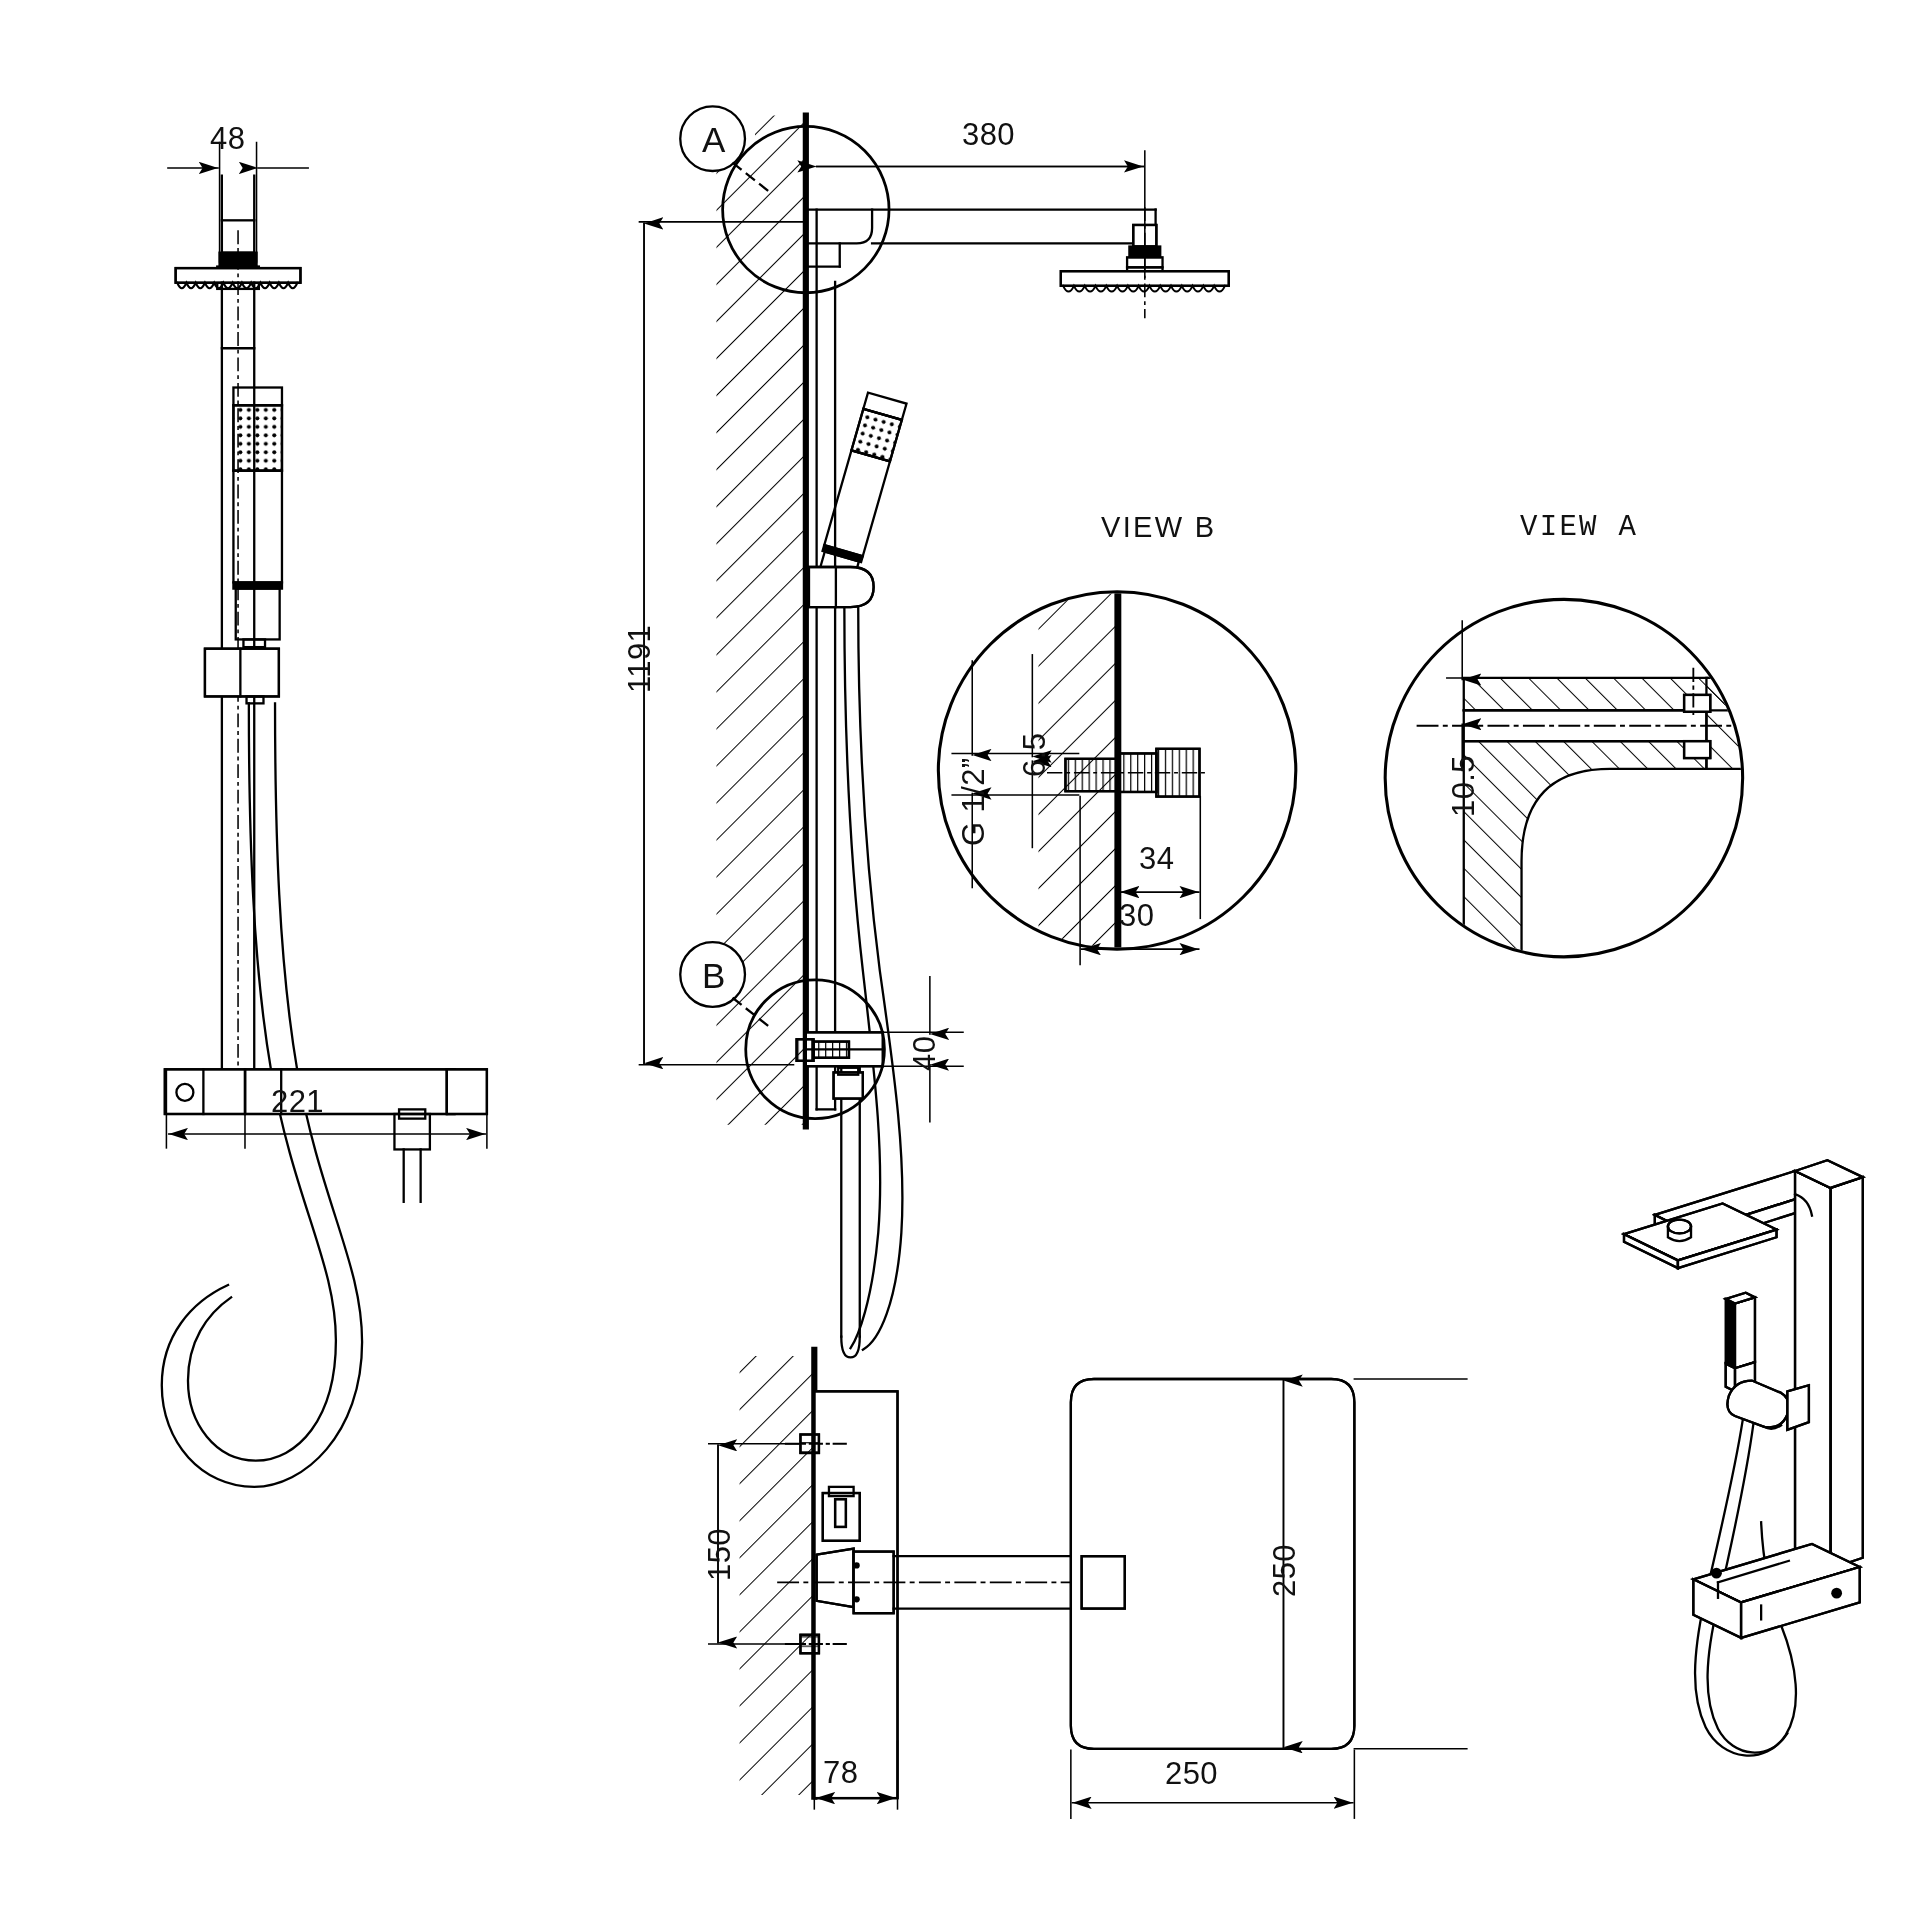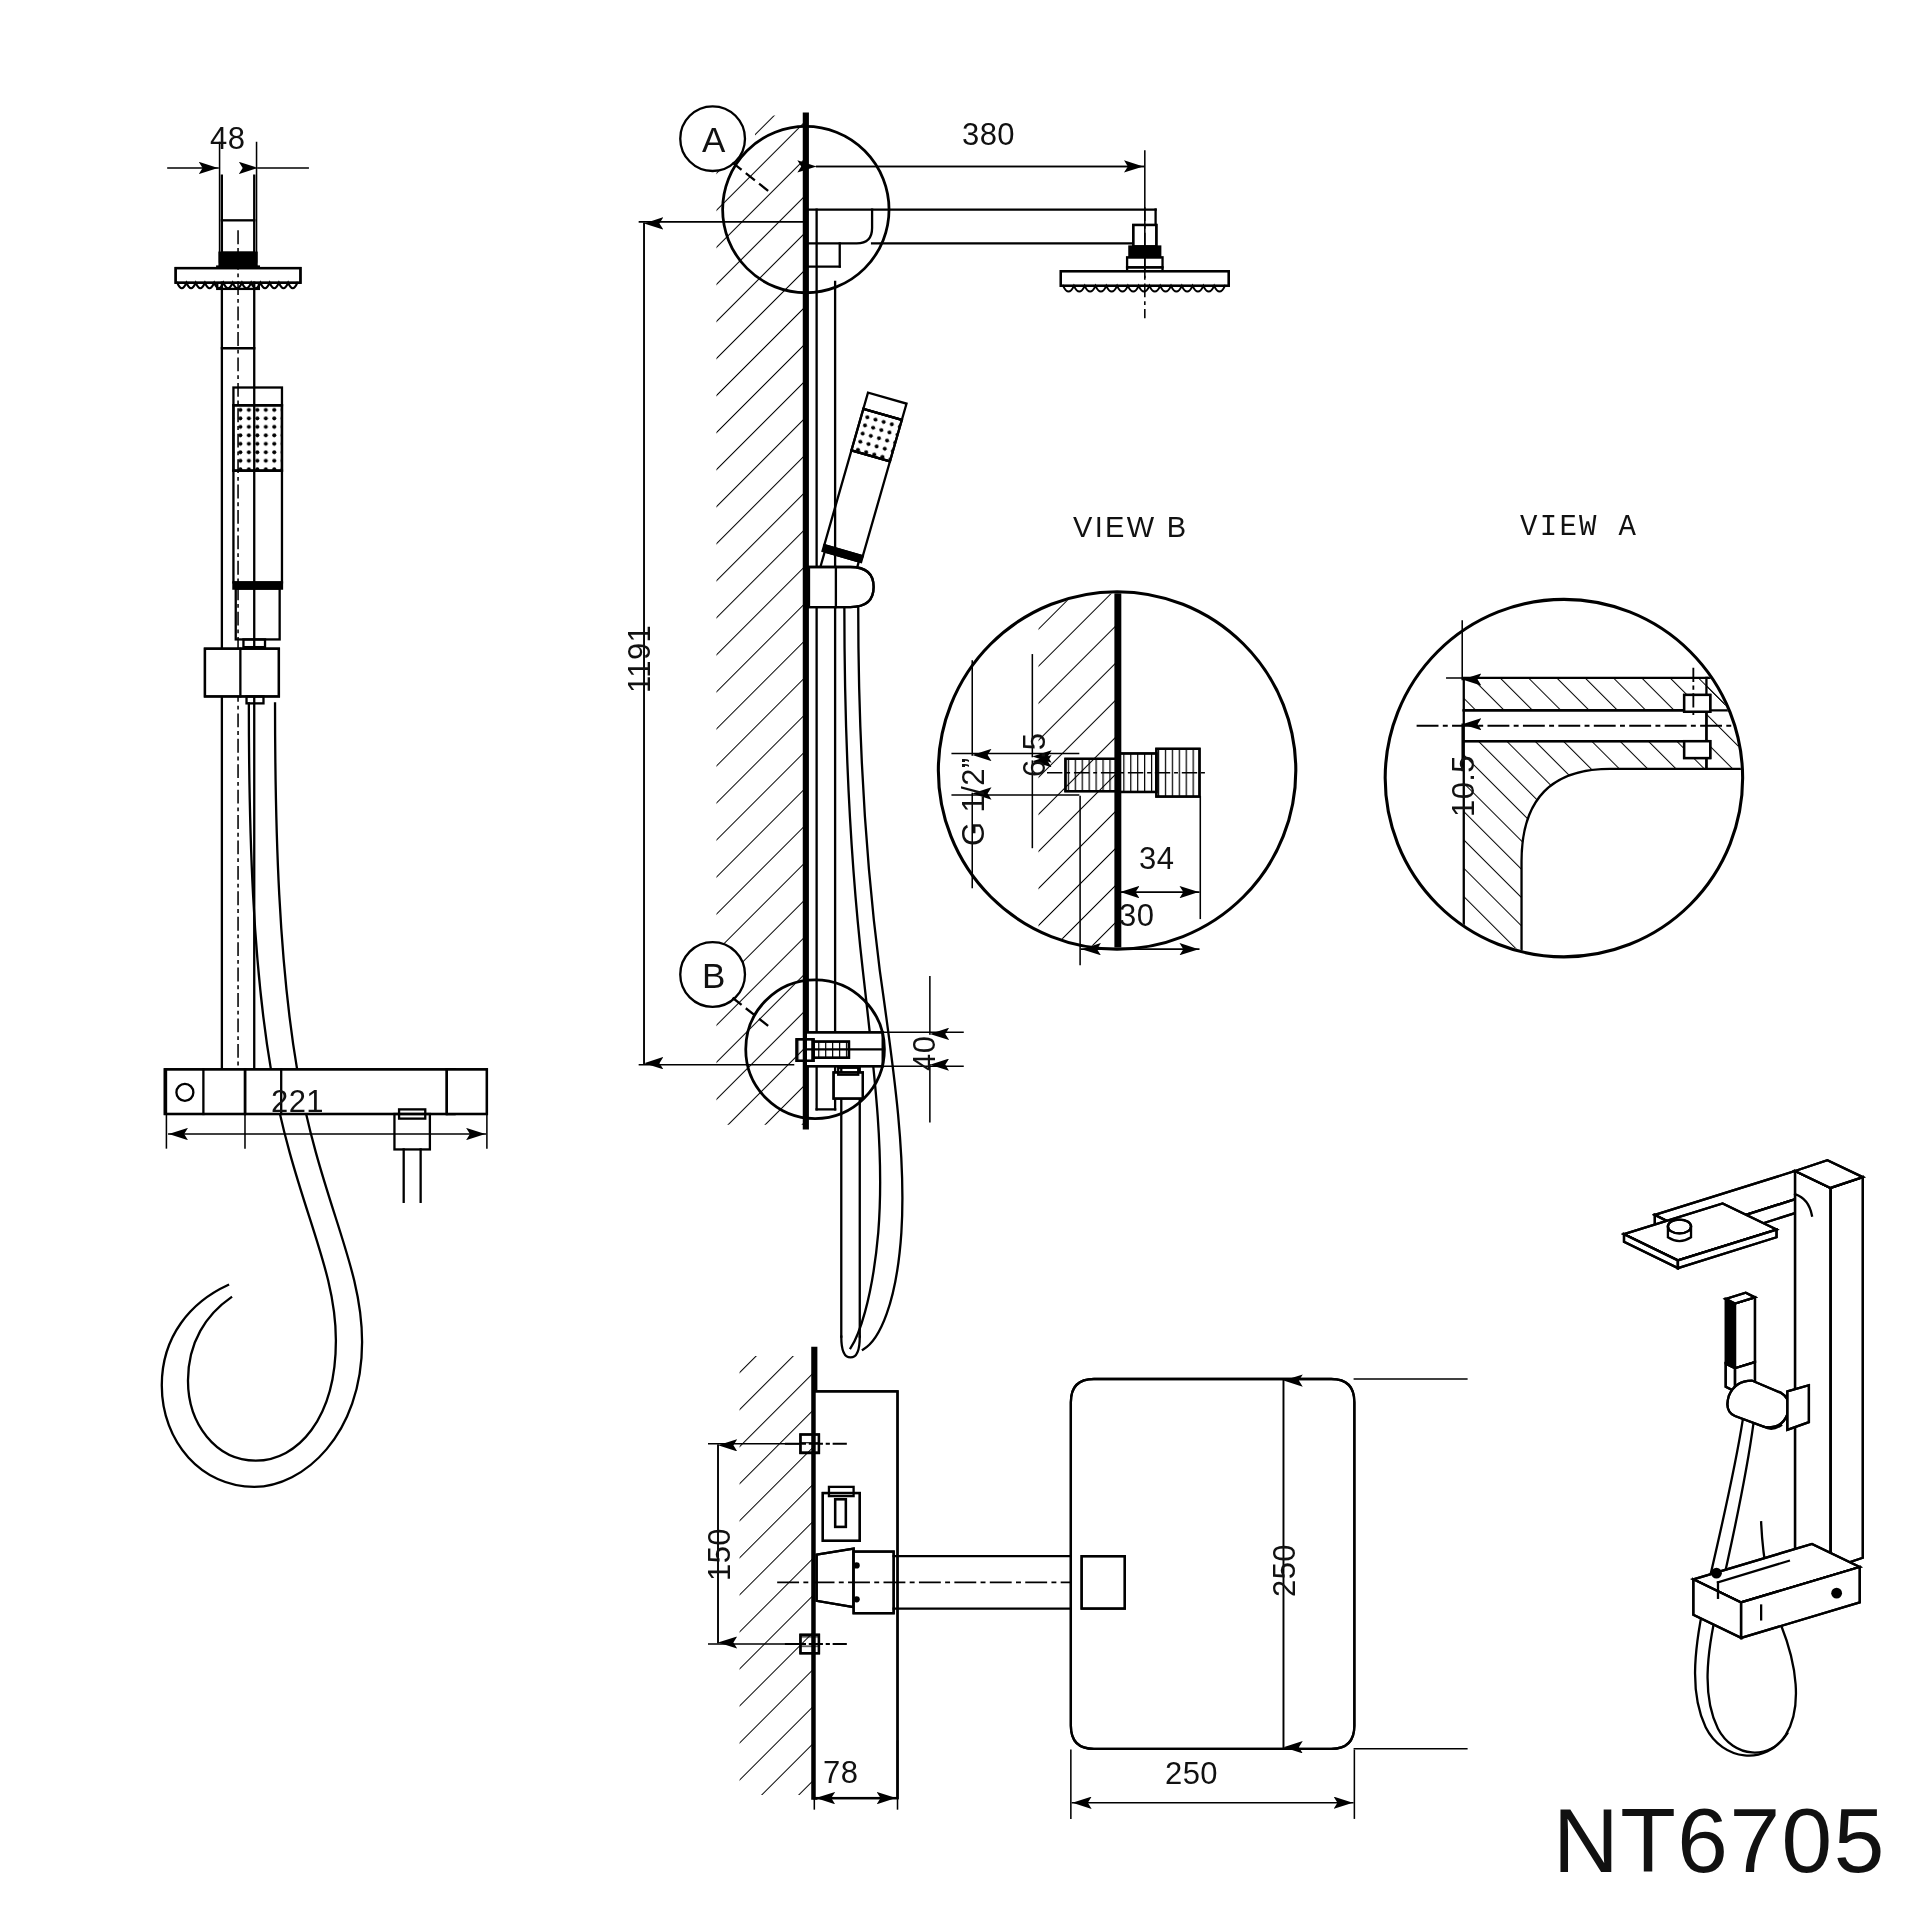--- a/index.html
+++ b/index.html
@@ -526,7 +526,7 @@
 
   <div class="lbl bubble-txt" style="left:702px; top:958px;">B</div>
 
-  <div class="lbl view-txt" style="left:1073px; top:513px;">VIEW B</div>
+  <div class="lbl view-txt" style="left:1101px; top:513px;">VIEW B</div>
 
   <div class="lbl dim-txt rot90" style="left:958px; top:846px;">G 1/2”</div>
 

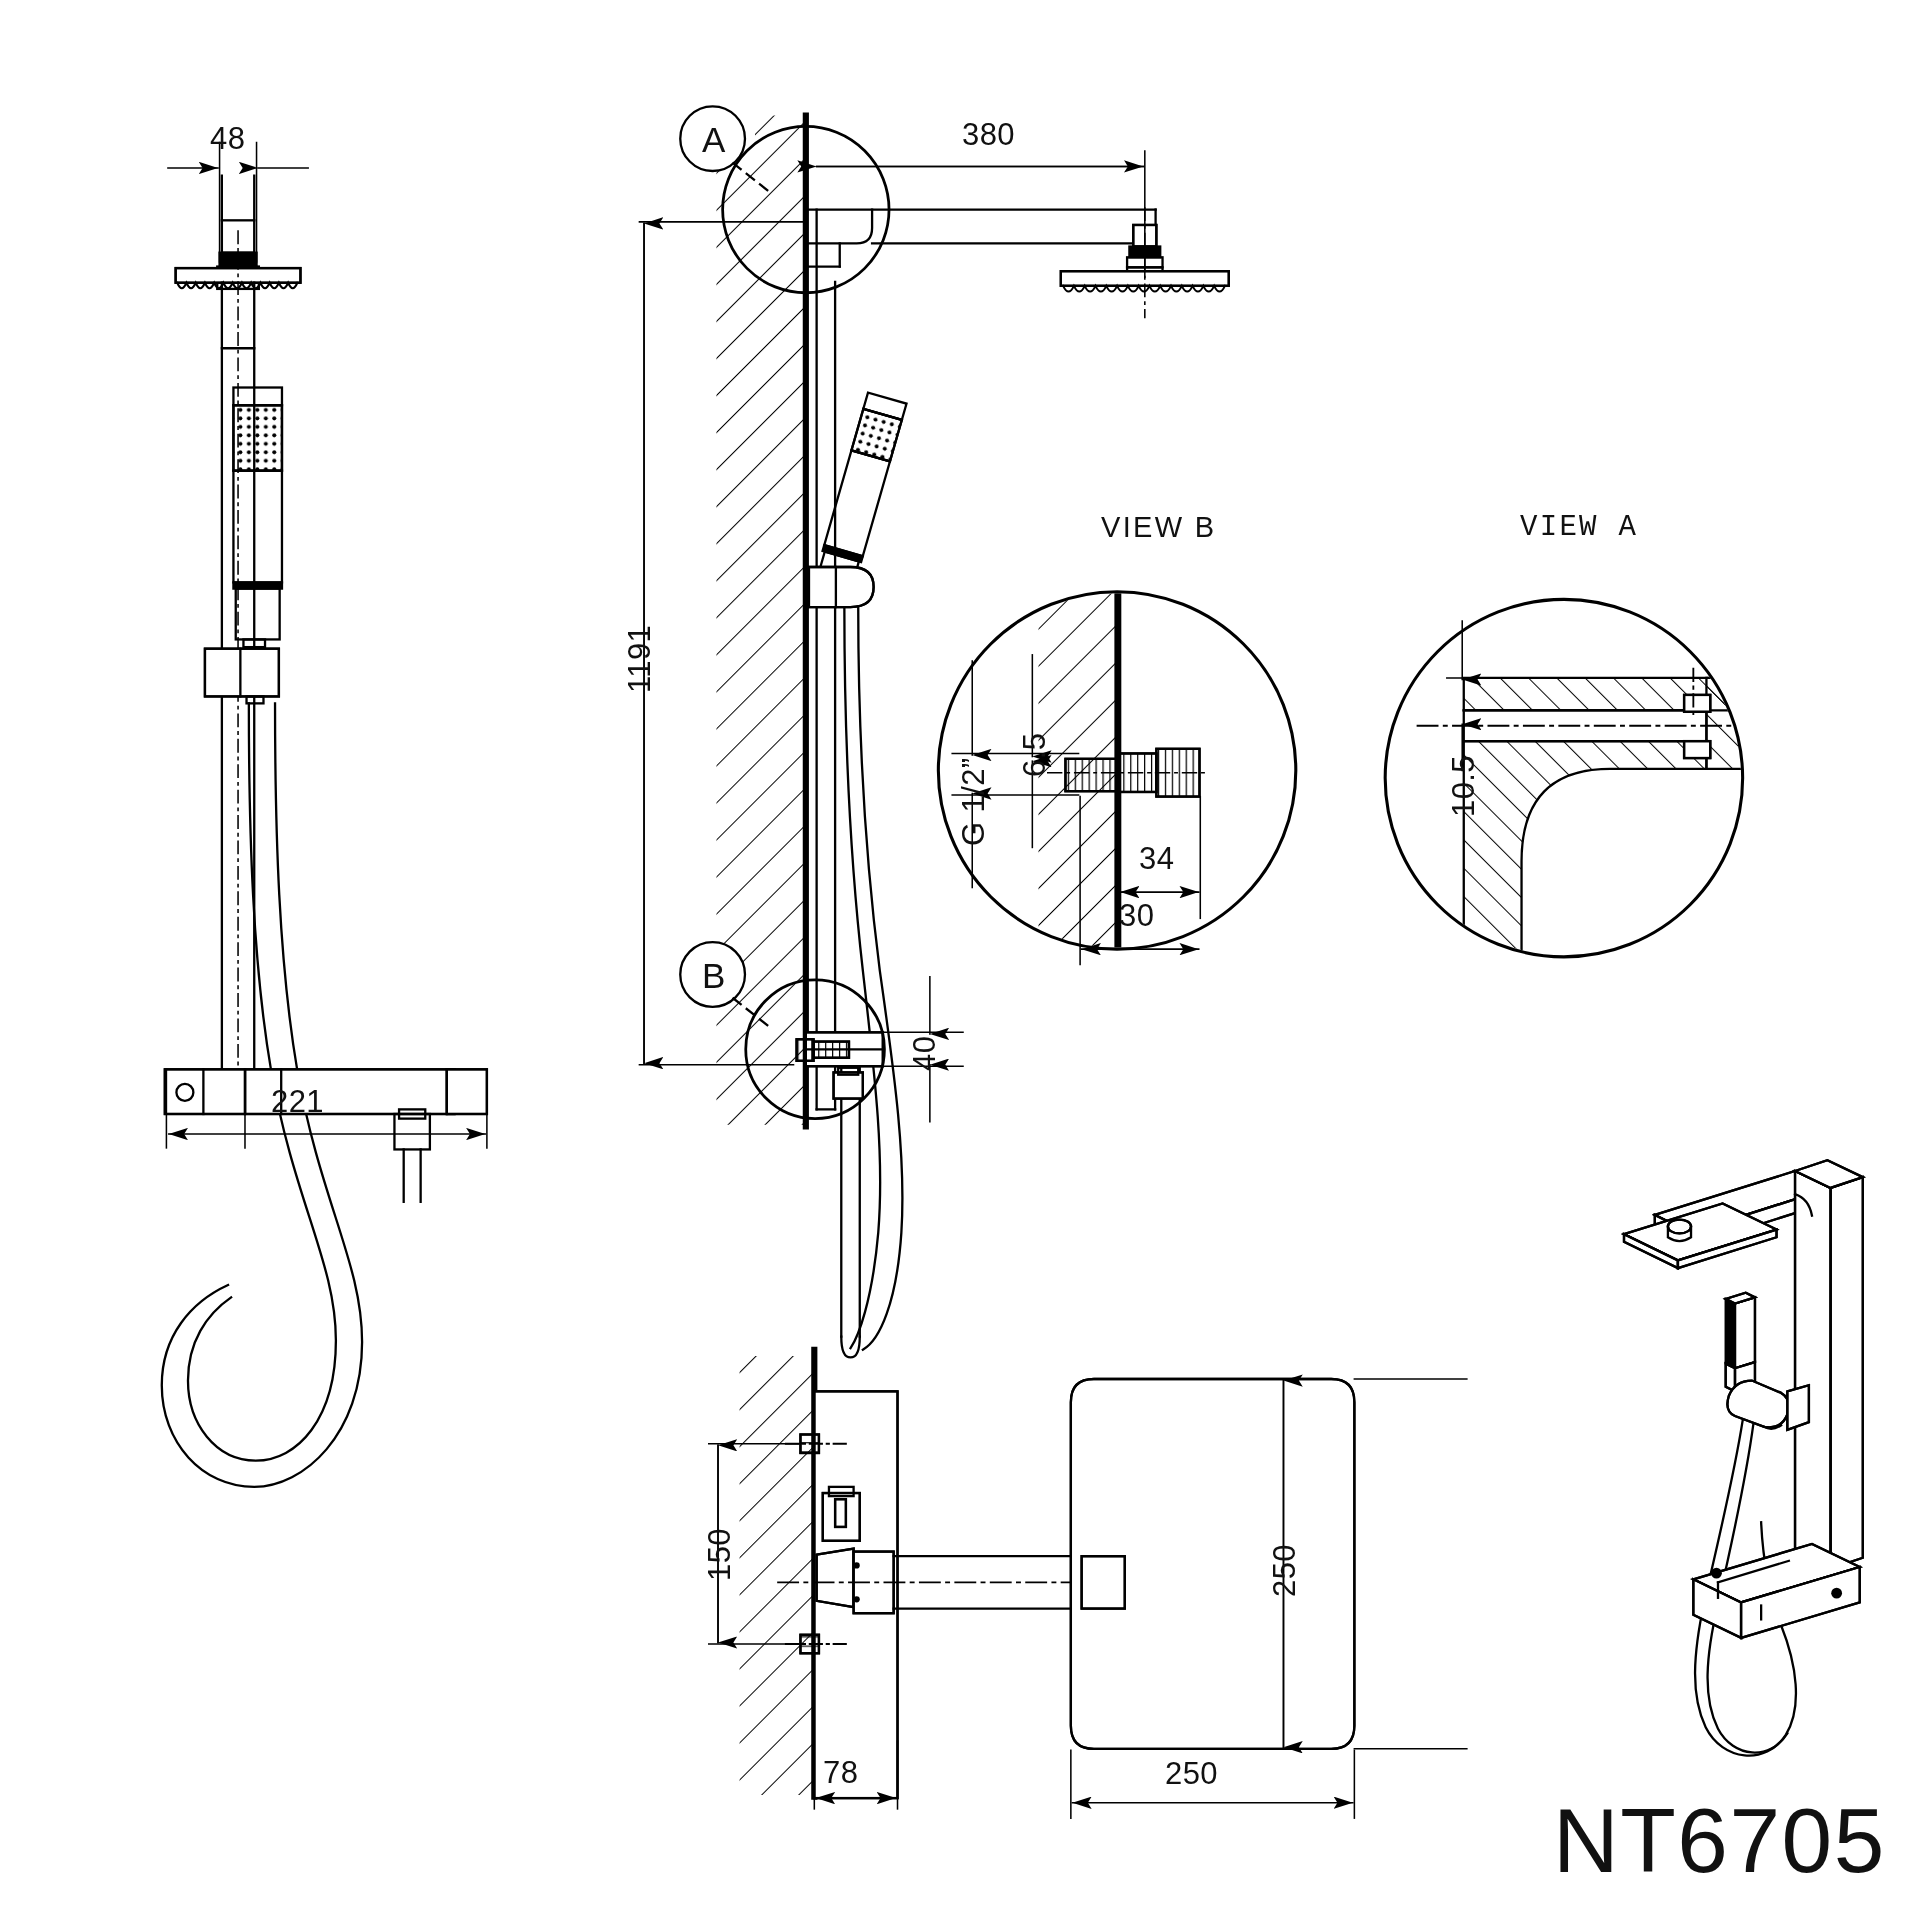--- a/index.html
+++ b/index.html
@@ -548,7 +548,6 @@
 
   <div class="lbl dim-txt" style="left:1165px; top:1758px;">250</div>
 
-  <div class="lbl model-txt" style="left:1553px; top:1795px;">NT6705</div>
 
 </div>
 

